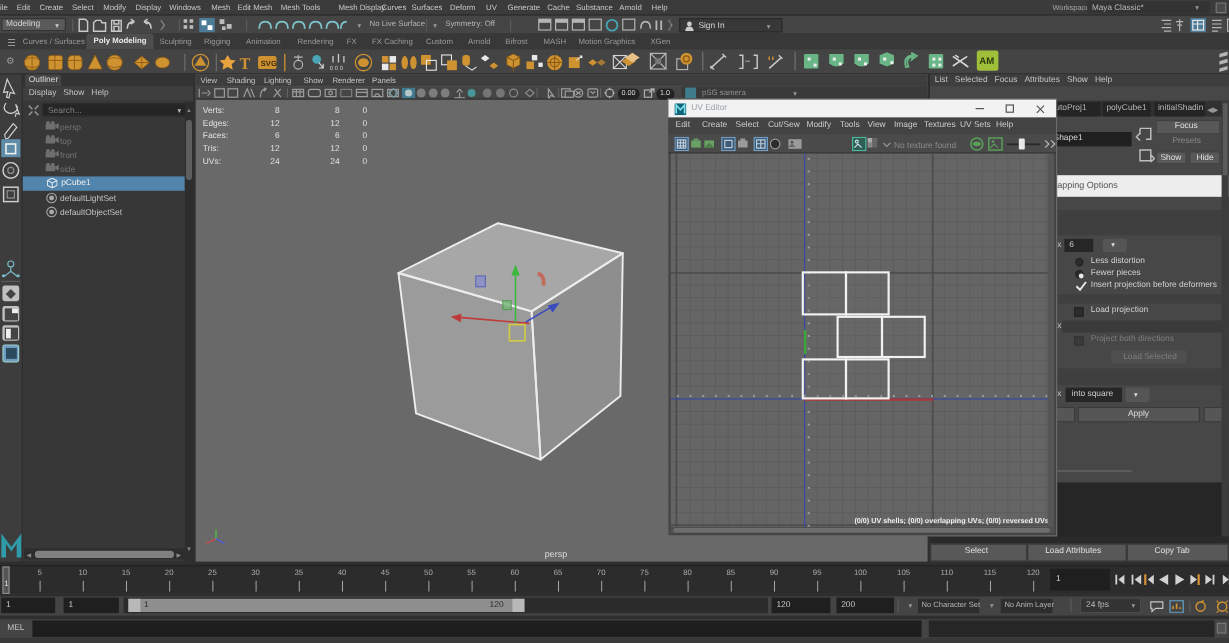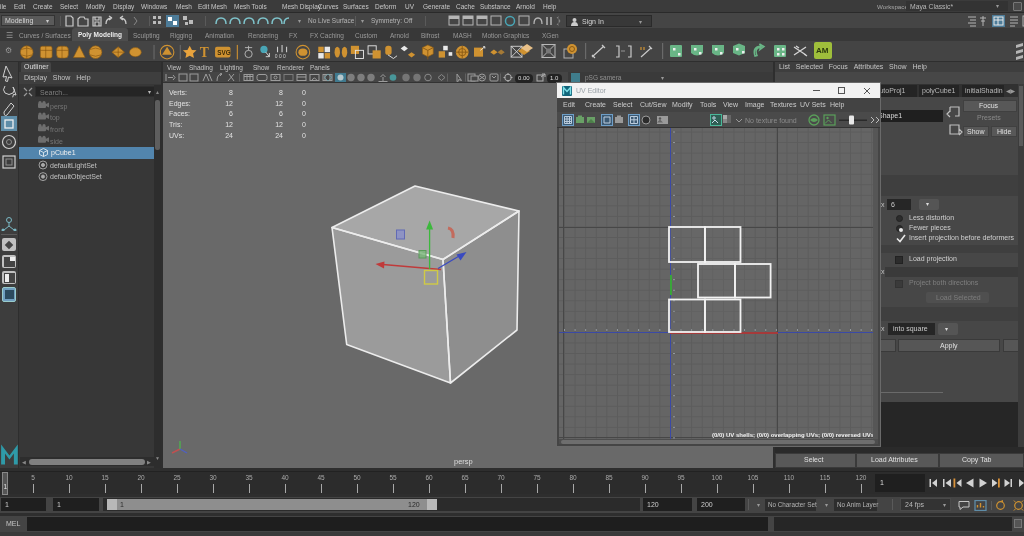--- a/index.html
+++ b/index.html
@@ -582,6 +582,9 @@
     <div class="txt" style="left:5px;top:1px;font-size:7px;color:#e0e0e0;">Hide</div>
   </div>
 
+  <div class="abs" style="left:96px;top:84px;width:153px;height:18px;background:#ededed;">
+    <div class="txt" style="left:10px;top:4px;font-size:7.5px;color:#555;">apping Options</div>
+  </div>
   <div class="abs" style="left:96px;top:113px;width:153px;height:21px;background:#3f3f3f;"></div>
 
   <div class="txt" style="left:106px;top:139px;font-size:7px;color:#c0c0c0;">x</div>

